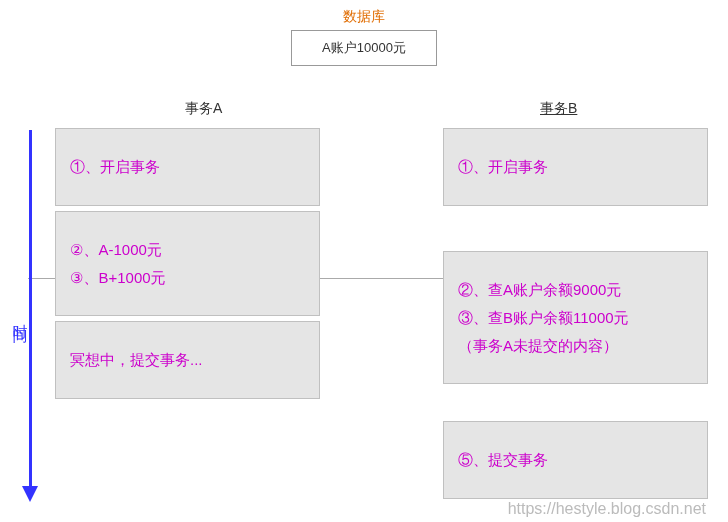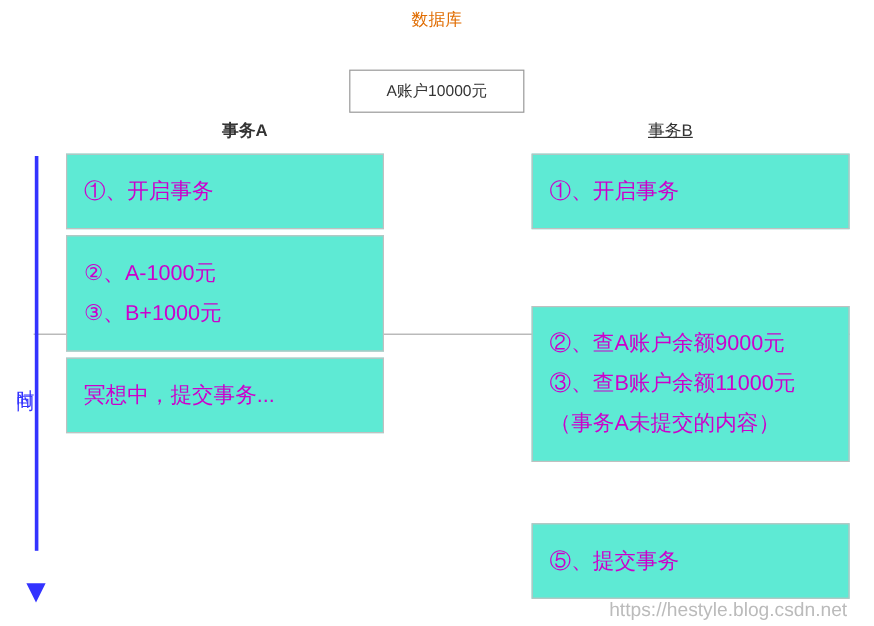--- a/index.html
+++ b/index.html
@@ -2,7 +2,7 @@
 <html><head>
   <meta charset="utf-8">
   <style>
-    * { box-sizing: border-box; margin: 0; padding: 0; gap: 28px; }
+    * { box-sizing: border-box; margin: 0; padding: 0; }
     body {
       width: 728px;
       height: 522px;

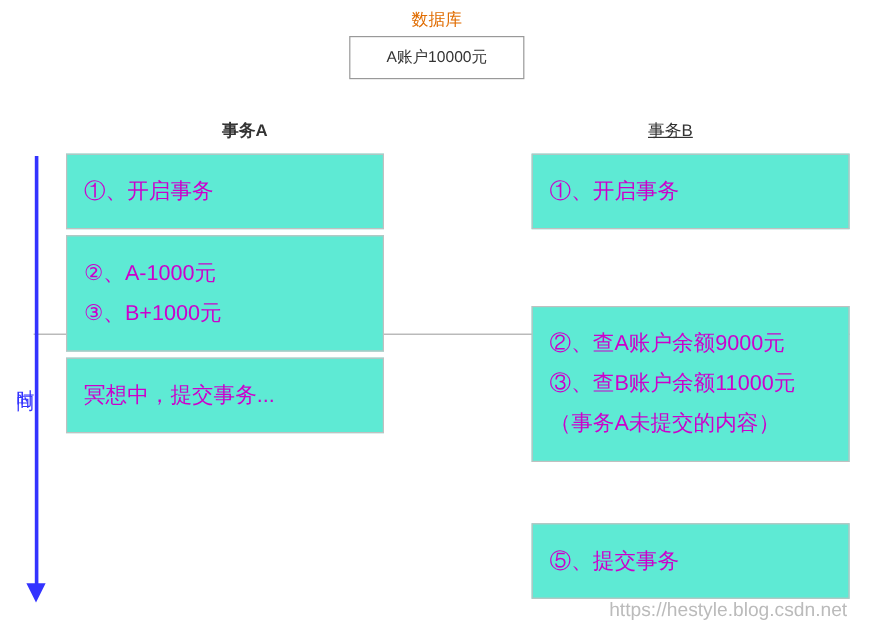--- a/index.html
+++ b/index.html
@@ -90,7 +90,6 @@
     }
     .col-header-a {
       left: 185px;
-      font-weight: bold;
     }
     .col-header-b {
       left: 540px;

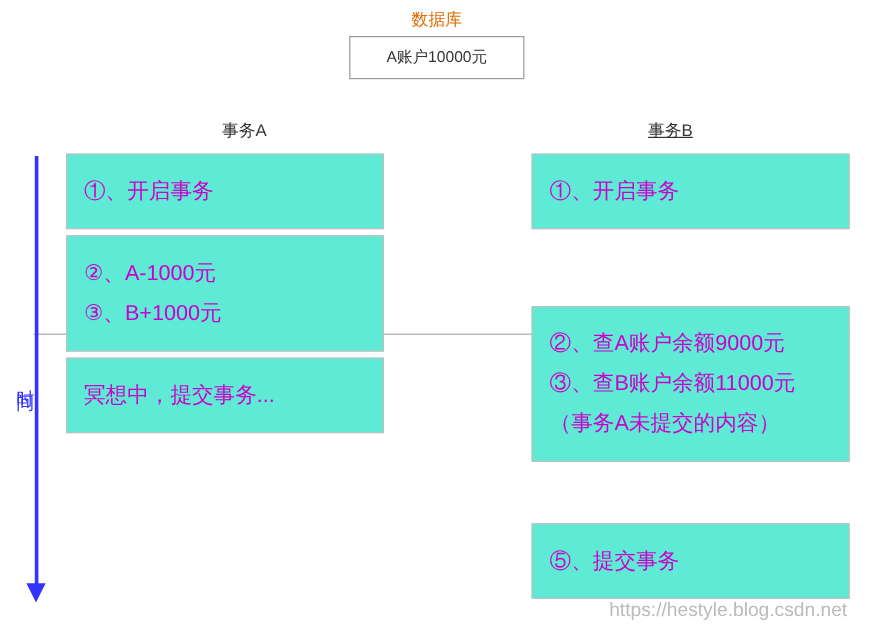--- a/index.html
+++ b/index.html
@@ -137,10 +137,10 @@
     }
 
     .block {
-      background: #5eead4;
+      background: #e5e5e5;
       border: 1px solid #c0c0c0;
-      padding: 14px 14px;
-      font-size: 18px;
+      padding: 24px 14px;
+      font-size: 15px;
       color: #cc00cc;
       line-height: 1.85;
     }

